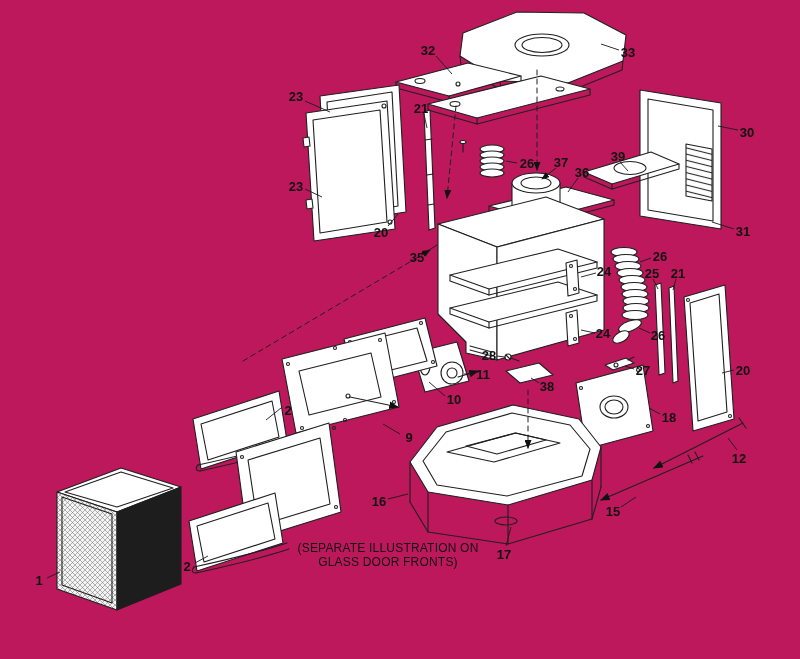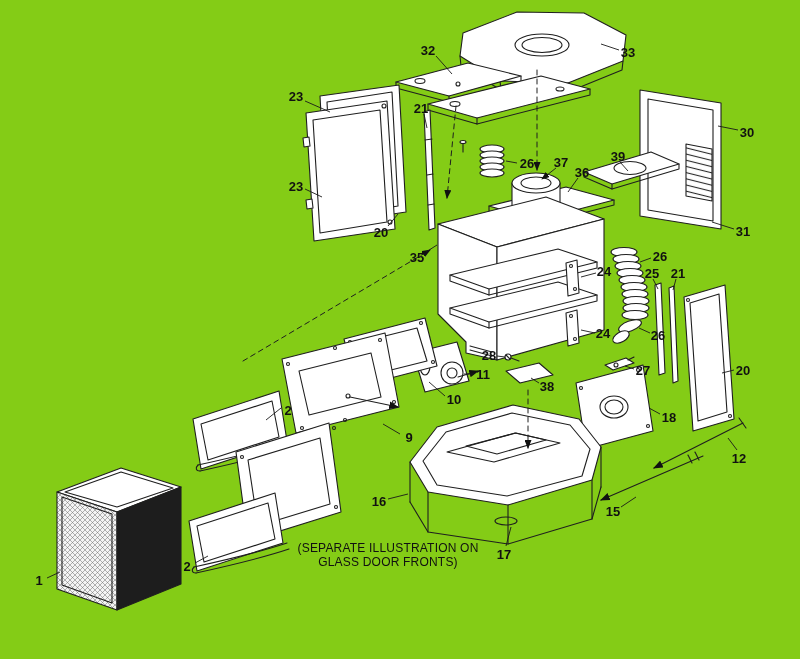--- a/index.html
+++ b/index.html
@@ -4,7 +4,7 @@
 <style>
   html,body{margin:0;padding:0;background:#ffffff;}
   body{width:800px;height:659px;overflow:hidden;}
-  #stage{width:800px;height:659px;position:relative;background:#84cc16;}
+  #stage{width:800px;height:659px;position:relative;background:#be185d;}
   svg{display:block;}
   .leader{stroke:#1a1a1a;stroke-width:0.9;fill:none;}
   .callout{font-family:"Liberation Sans",sans-serif;font-size:13px;font-weight:bold;fill:#111;text-anchor:middle;}

